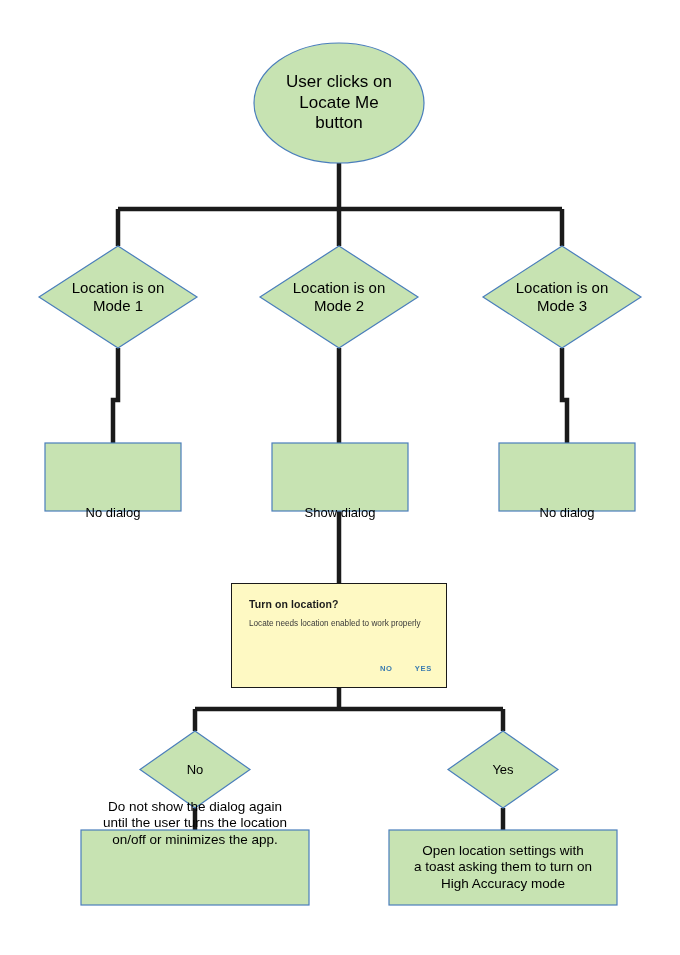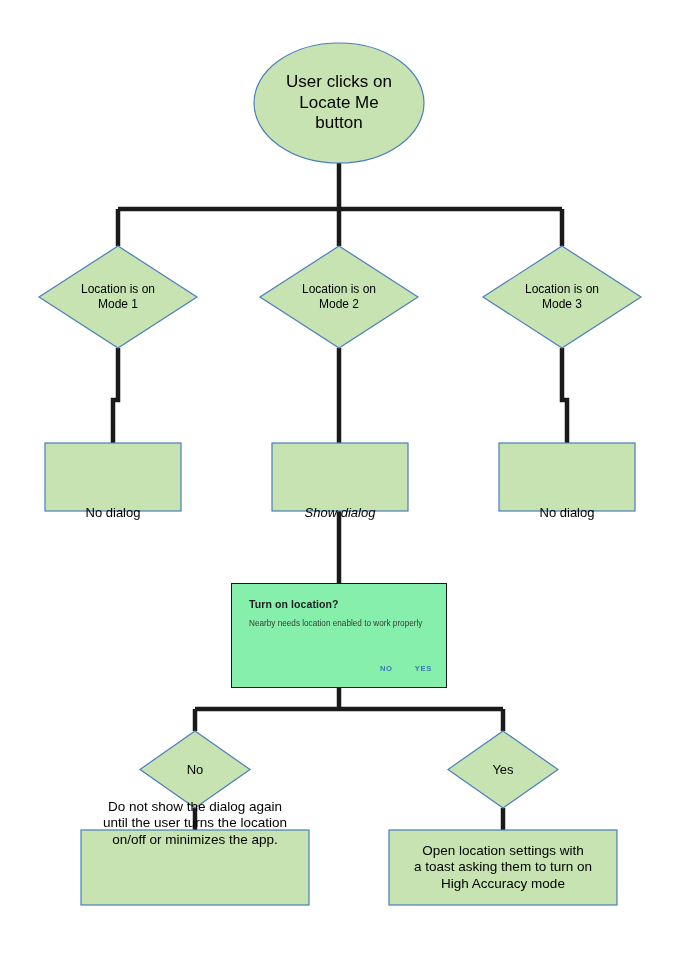--- a/index.html
+++ b/index.html
@@ -38,7 +38,7 @@
     white-space: pre-line;
   }
   .t-start   { font-size: 17px; }
-  .t-diamond { font-size: 12px; }
+  .t-diamond { font-size: 15px; }
   .t-box     { font-size: 13px; margin-top: 36px; }
   .t-smalldiamond { font-size: 13px; }
   .t-bottombox { font-size: 13.5px; }

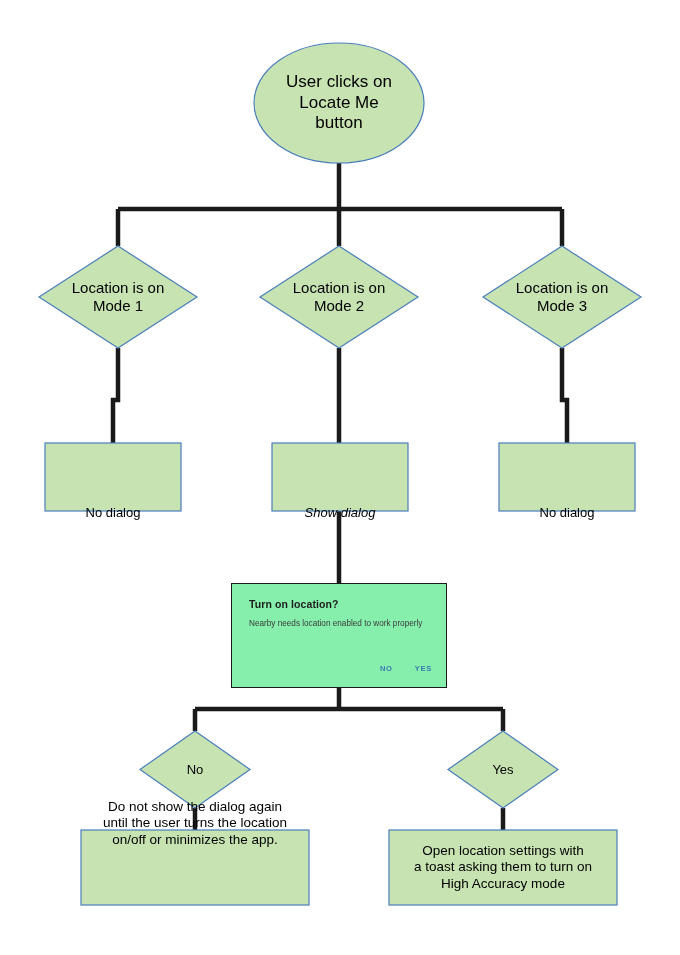--- a/index.html
+++ b/index.html
@@ -159,7 +159,7 @@
 
   <div class="shape-text t-box" style="left:45px; top:443px; width:136px; height:68px;">No dialog</div>
 
-  <div class="shape-text t-box" style="left:272px; top:443px; width:136px; height:68px;font-style:italic;">Show dialog</div>
+  <div class="shape-text t-box" style="left:272px; top:443px; width:136px; height:68px;">Show dialog</div>
 
   <div class="shape-text t-box" style="left:499px; top:443px; width:136px; height:68px;">No dialog</div>
 

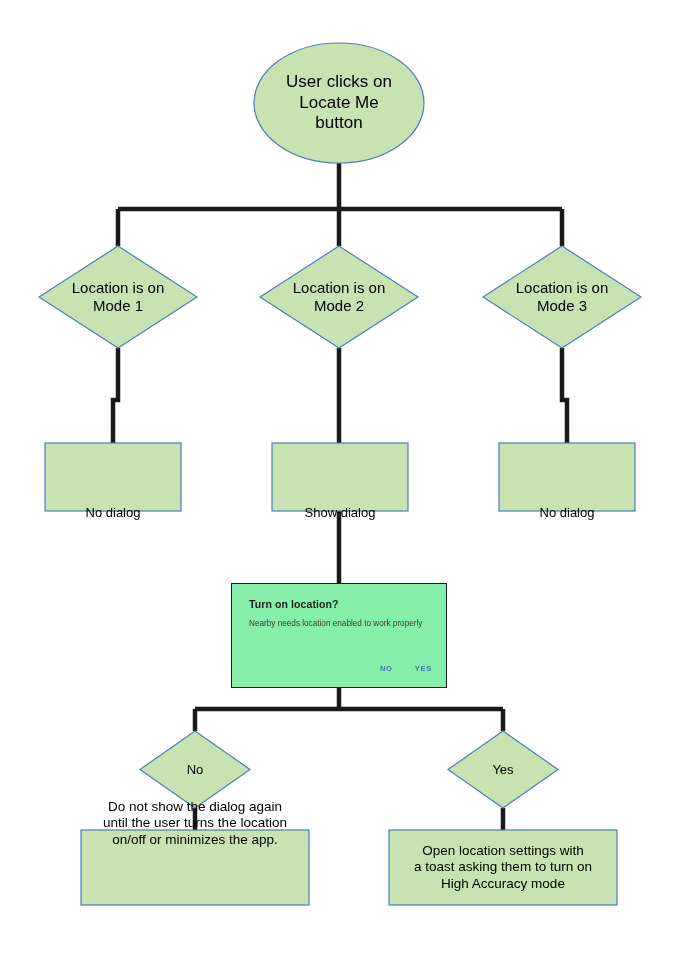--- a/index.html
+++ b/index.html
@@ -50,7 +50,7 @@
     top: 583px;
     width: 216px;
     height: 105px;
-    background: #86efac;
+    background: #fef9c3;
     border: 1.6px solid #1a1a1a;
     box-sizing: border-box;
   }

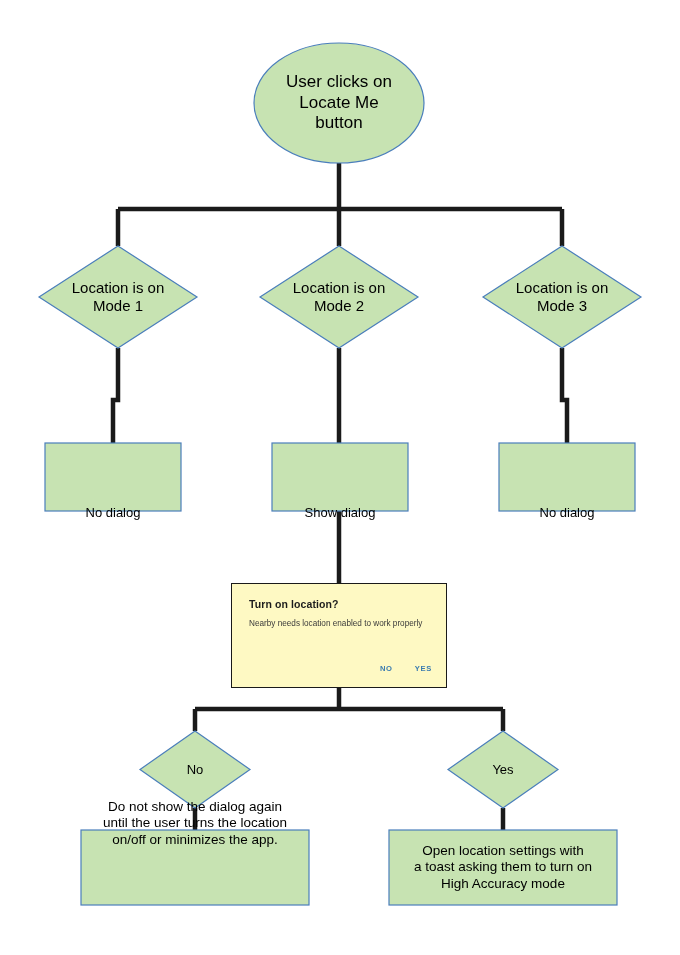--- a/index.html
+++ b/index.html
@@ -177,7 +177,7 @@
 
   <div id="dialog">
     <div class="dlg-title">Turn on location?</div>
-    <div class="dlg-body">Nearby needs location enabled to work properly</div>
+    <div class="dlg-body">Locate needs location enabled to work properly</div>
     <div class="dlg-actions">
       <span class="dlg-btn">NO</span>
       <span class="dlg-btn">YES</span>

